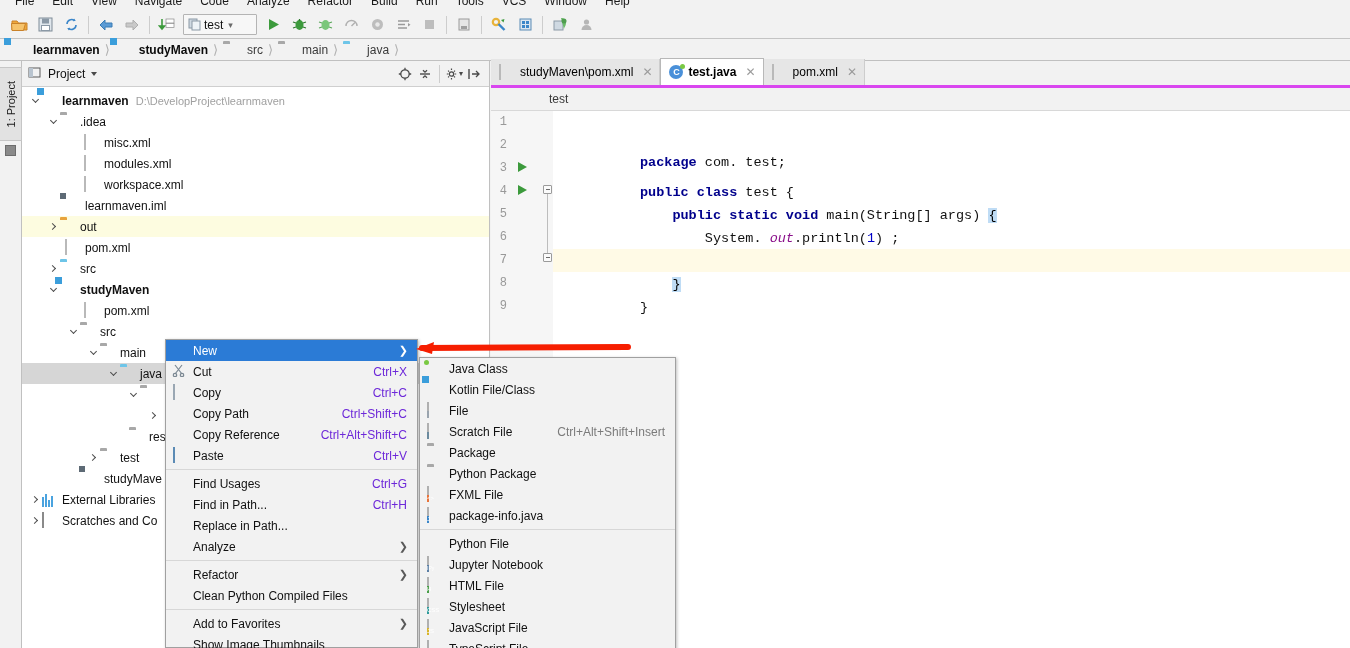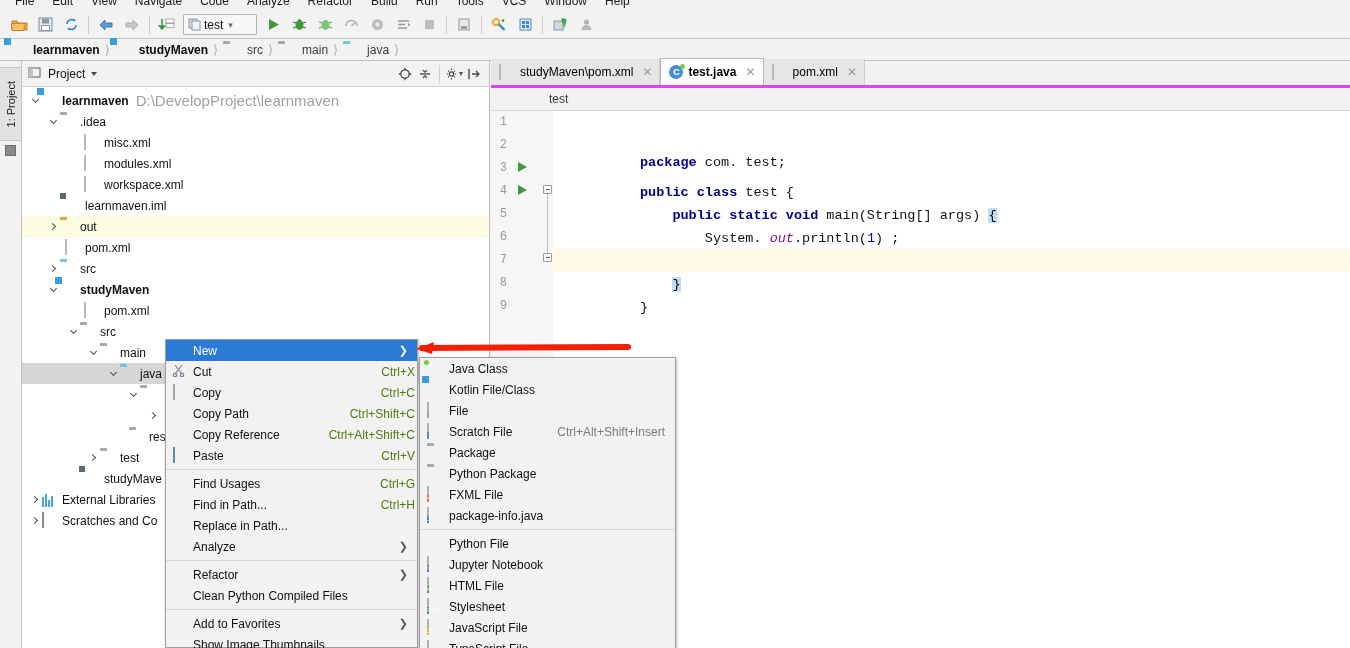--- a/index.html
+++ b/index.html
@@ -112,7 +112,7 @@
   .ic { width: 16px; height: 16px; flex: none; margin-right: 4px; position: relative; }
   .lbl { font-size: 12px; color: #111; }
   .lbl.b { font-weight: bold; }
-  .path { font-size: 15px; color: #a0a0a0; margin-left: 7px; }
+  .path { font-size: 11px; color: #a0a0a0; margin-left: 7px; }
 
   
   .ic-folder-blue, .ic-folder-grey, .ic-folder-orange {

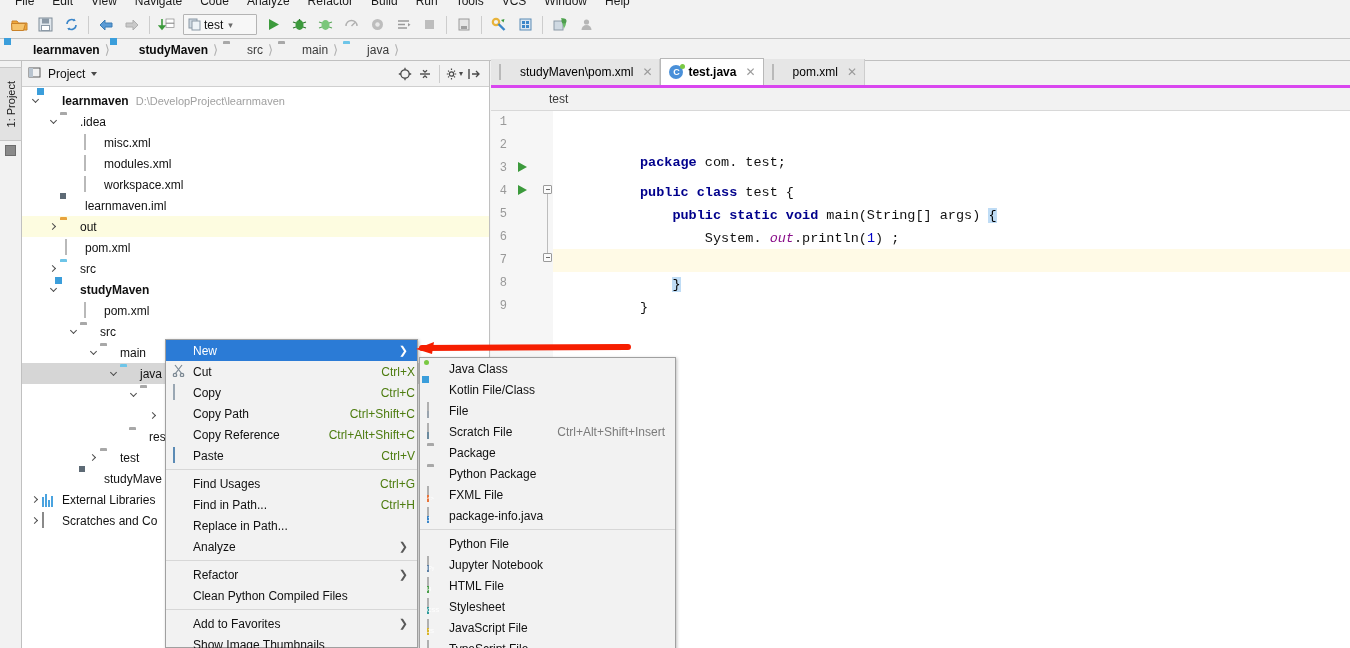--- a/index.html
+++ b/index.html
@@ -215,7 +215,7 @@
   .cmi.sel { background: #2b7bd6; color: #fff; }
   .cmi .cmicon { width: 16px; height: 16px; margin-right: 5px; flex: none; position: relative; }
   .cmi .cmtext { flex: none; }
-  .cmi .accel { margin-left: auto; padding-right: 2px; font-size: 12px; color: #4d7c0f; }
+  .cmi .accel { margin-left: auto; padding-right: 10px; font-size: 12px; color: #6d28d9; }
   .cmi .submark {
     margin-left: auto; padding-right: 9px; font-size: 11px; color: #5a5a5a;
   }

